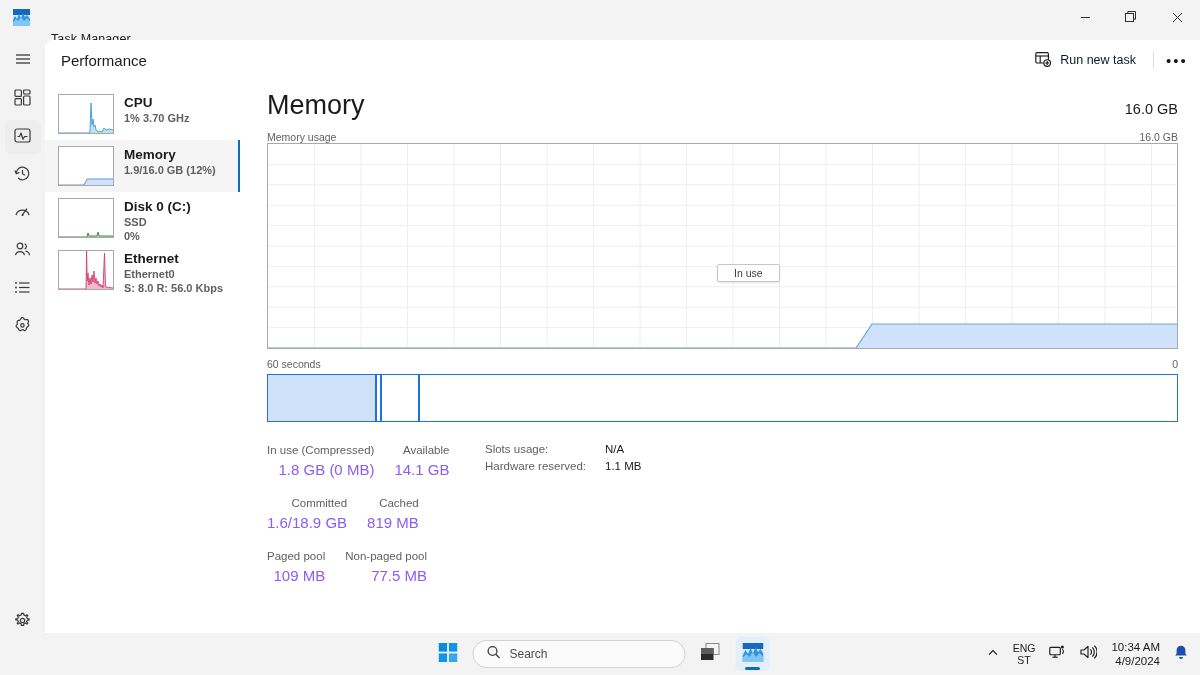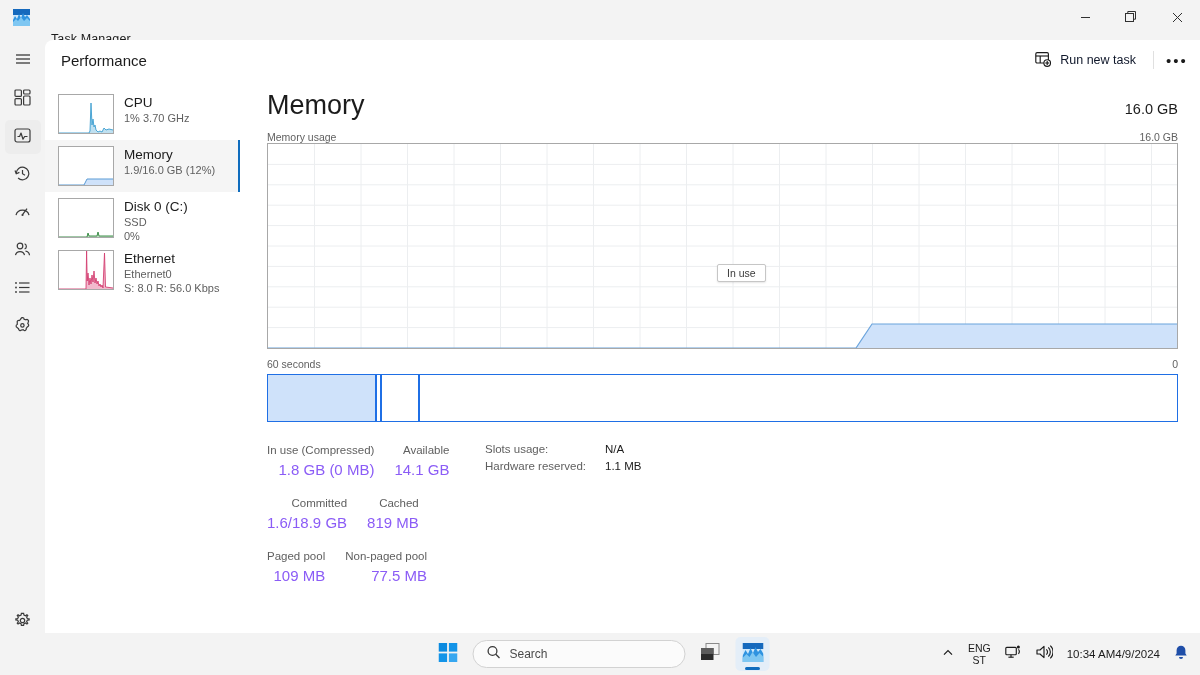--- a/index.html
+++ b/index.html
@@ -68,7 +68,7 @@
     width: 56px; height: 40px; border: 1px solid #a8a8a8; background: #fff;
     flex: 0 0 auto; position: relative; overflow: hidden;
   }
-  .res-txt { padding-top: 1px; min-width: 0; }
+  .res-txt { padding-top: 1px; min-width: 0; font-weight: bold; }
   .res-name { font-size: 13.5px; color: #1b1b1b; line-height: 16px; }
   .res-sub { font-size: 11px; color: #5f5f5f; line-height: 14px; white-space: nowrap; }
 

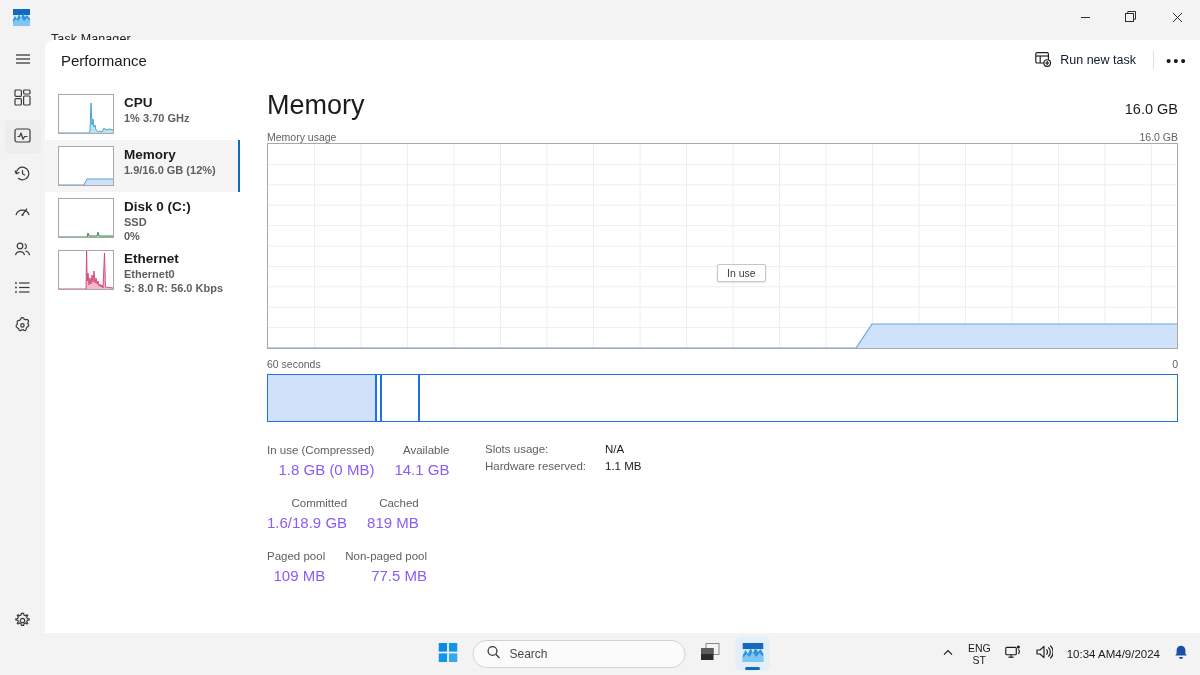--- a/index.html
+++ b/index.html
@@ -85,7 +85,7 @@
                 border: 1px solid #a8a8a8; background: #fff; overflow: hidden; }
   .grid { position: absolute; inset: 0; }
   .tooltip-chip {
-    position: absolute; left: 449px; top: 120px; padding: 2px 9px;
+    position: absolute; left: 449px; top: 120px; padding: 2px 16px;
     background: #fff; border: 1px solid #c6c6c6; border-radius: 2px;
     font-size: 10.5px; color: #3a3a3a; box-shadow: 0 1px 2px rgba(0,0,0,.10);
   }

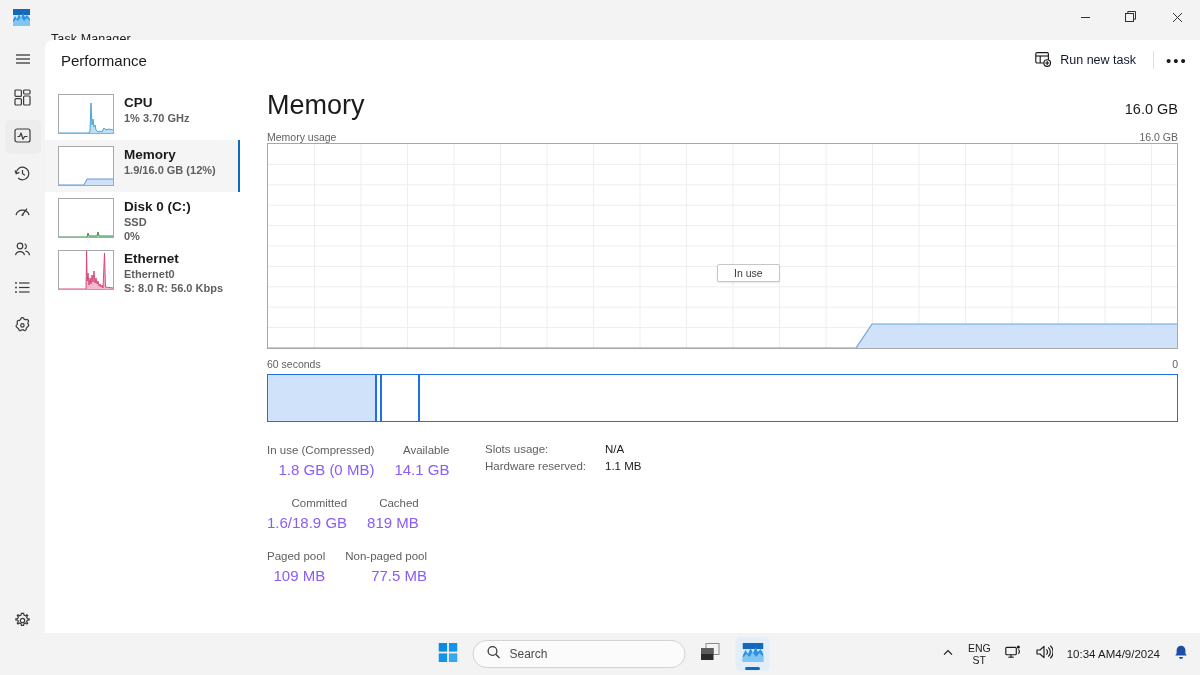--- a/index.html
+++ b/index.html
@@ -127,7 +127,7 @@
               align-items: center; justify-content: center; color: #1b1b1b; }
   .lang { display: flex; flex-direction: column; align-items: center;
           line-height: 12px; font-size: 10.5px; color: #1b1b1b; }
-  .clock { display: flex; align-items: flex-end;
+  .clock { display: flex; flex-direction: column; align-items: flex-end;
            line-height: 14px; font-size: 11.5px; color: #1b1b1b; }
 </style>
 </head>

